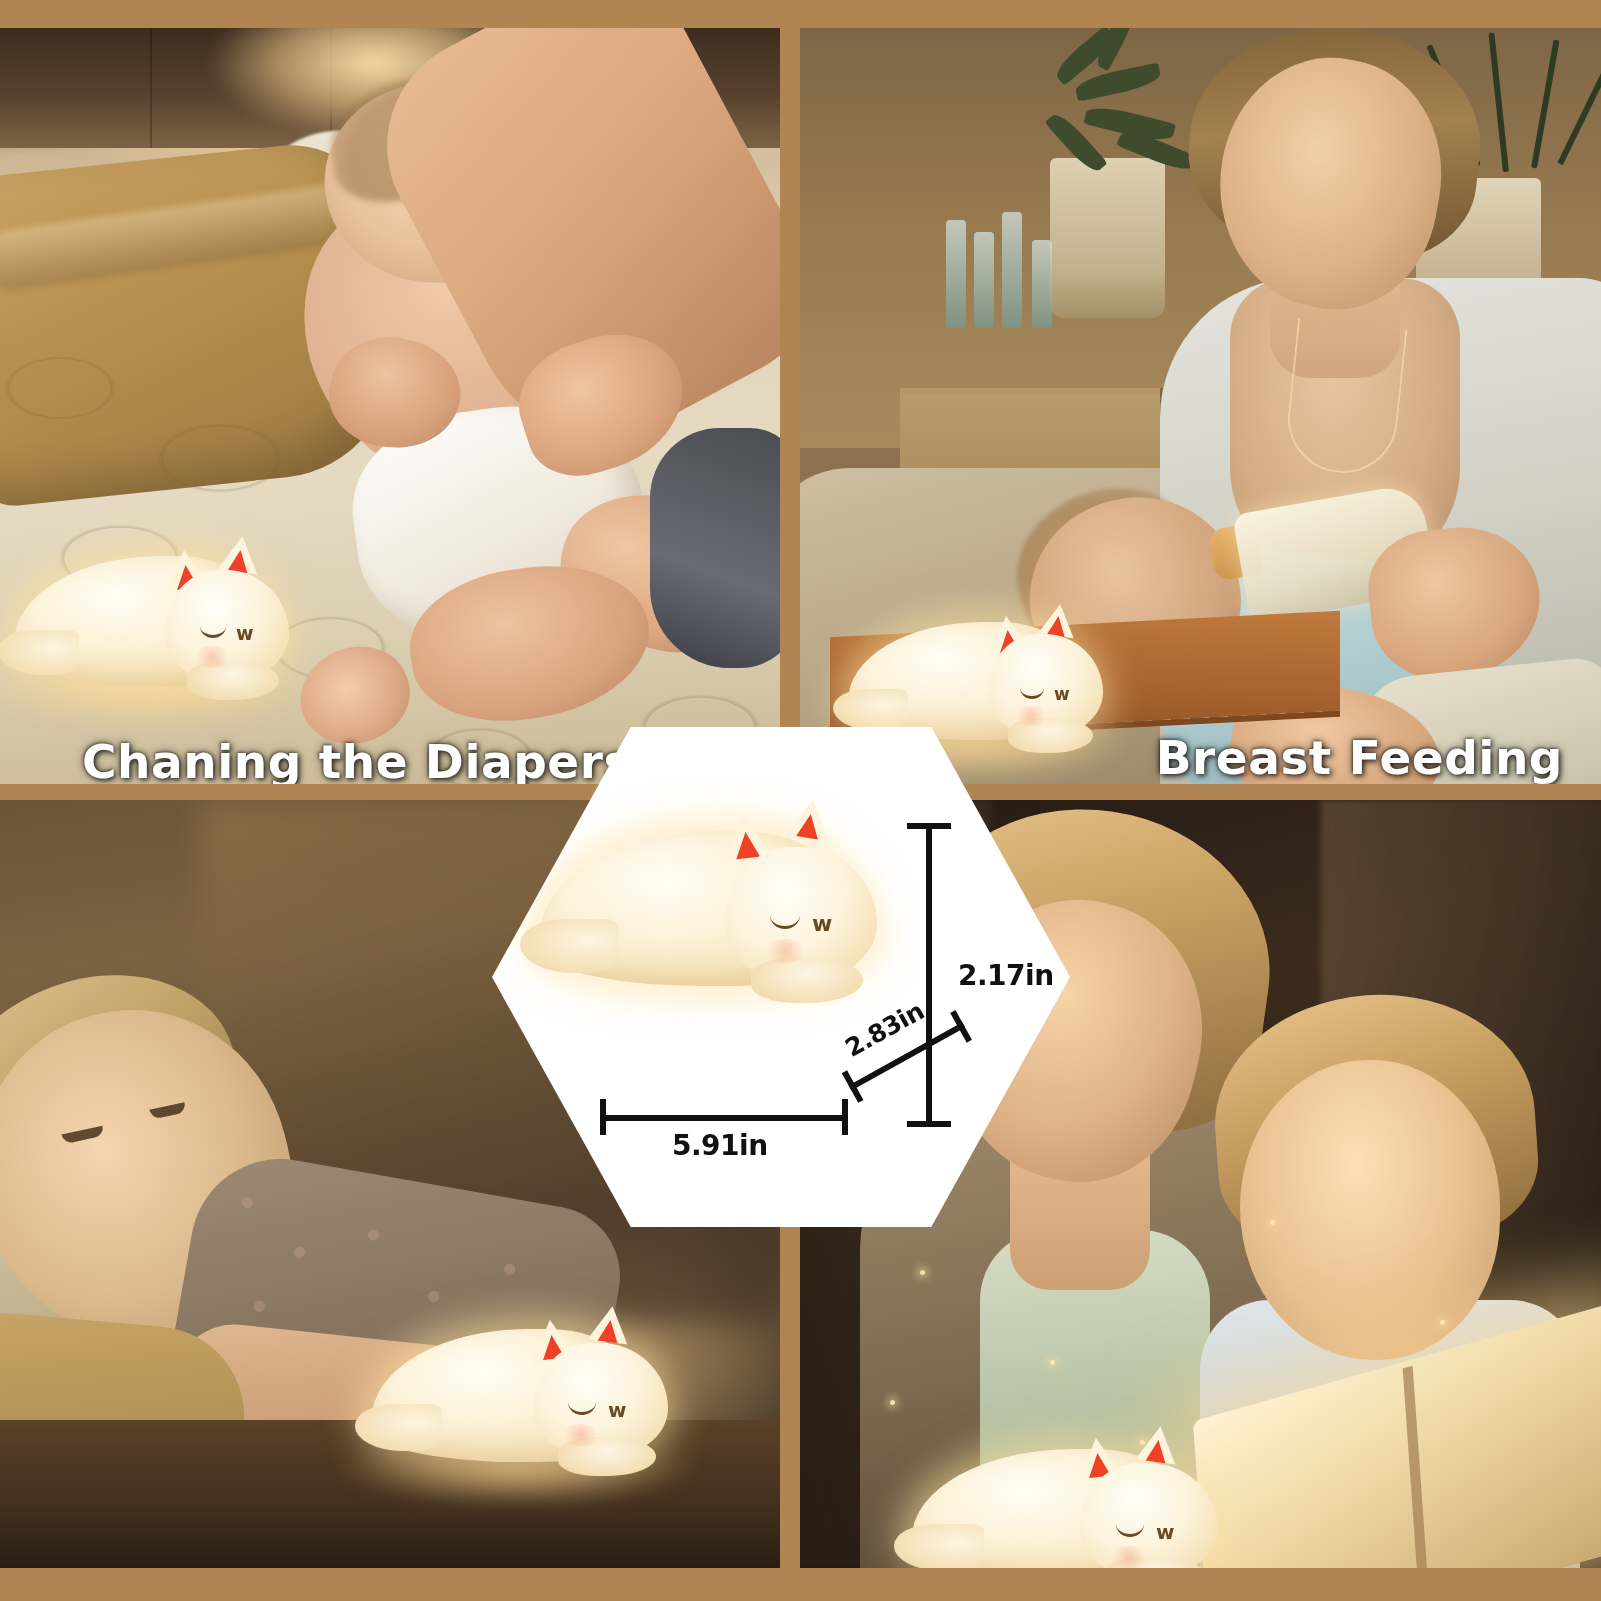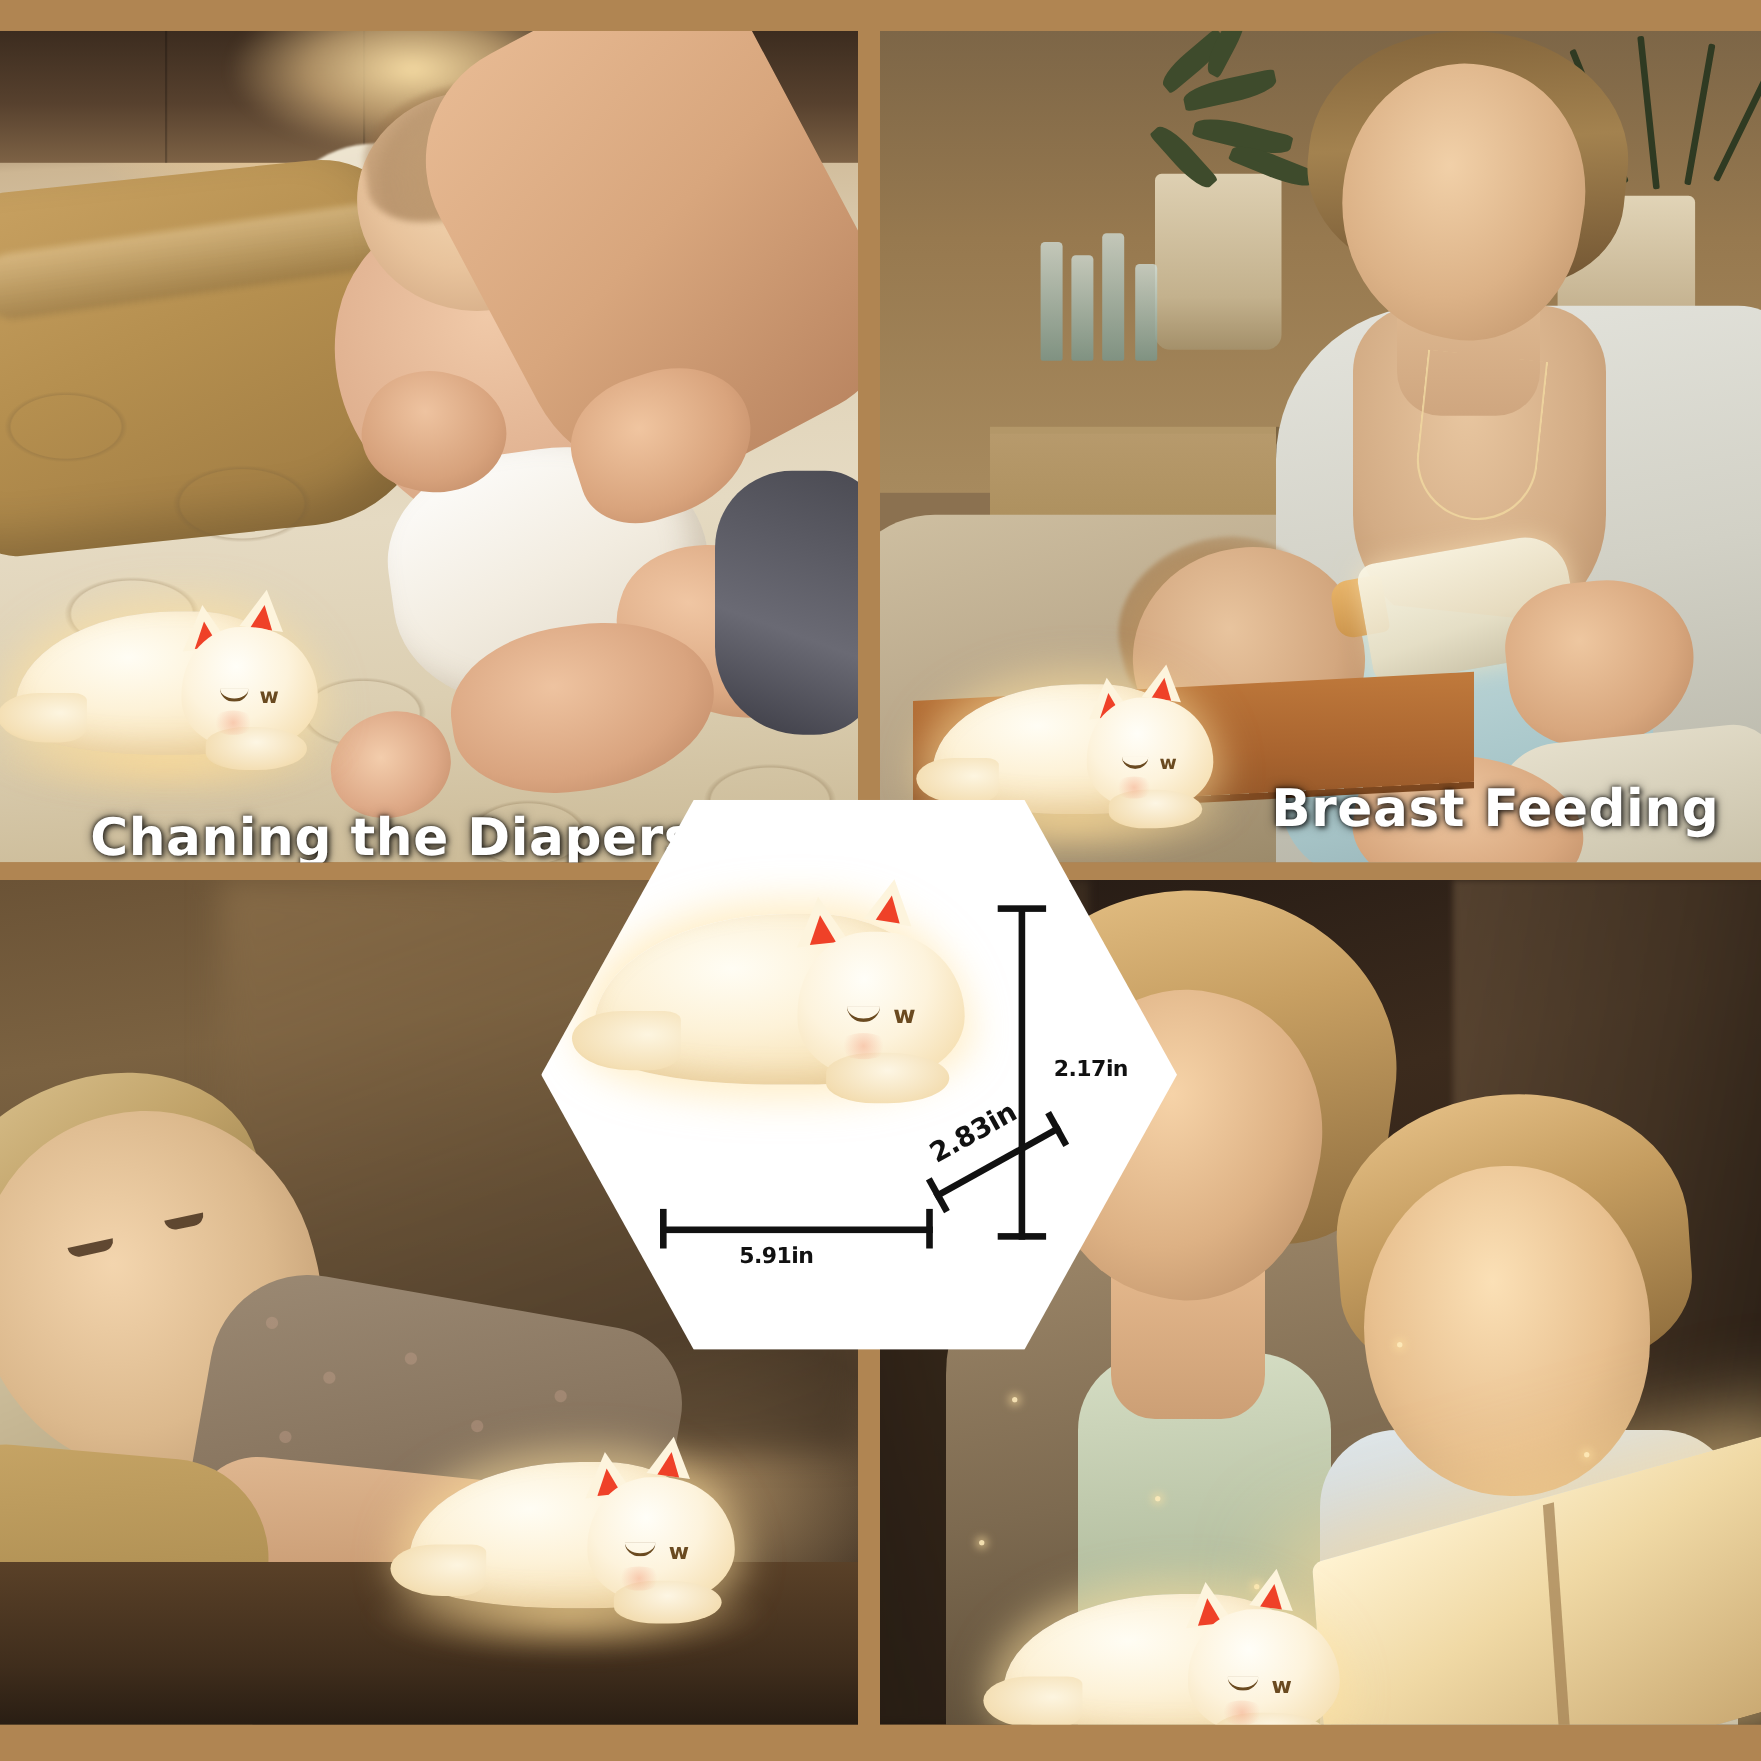--- a/index.html
+++ b/index.html
@@ -515,7 +515,7 @@
     z-index:6;
   }
   #cap-tl { left:82px;  top:707px; }
-  #cap-tr { right:38px; top:681px; text-align:right; }
+  #cap-tr { right:38px; top:703px; text-align:right; }
 
   
   .gap { position:absolute; background:#b08552; z-index:4; }

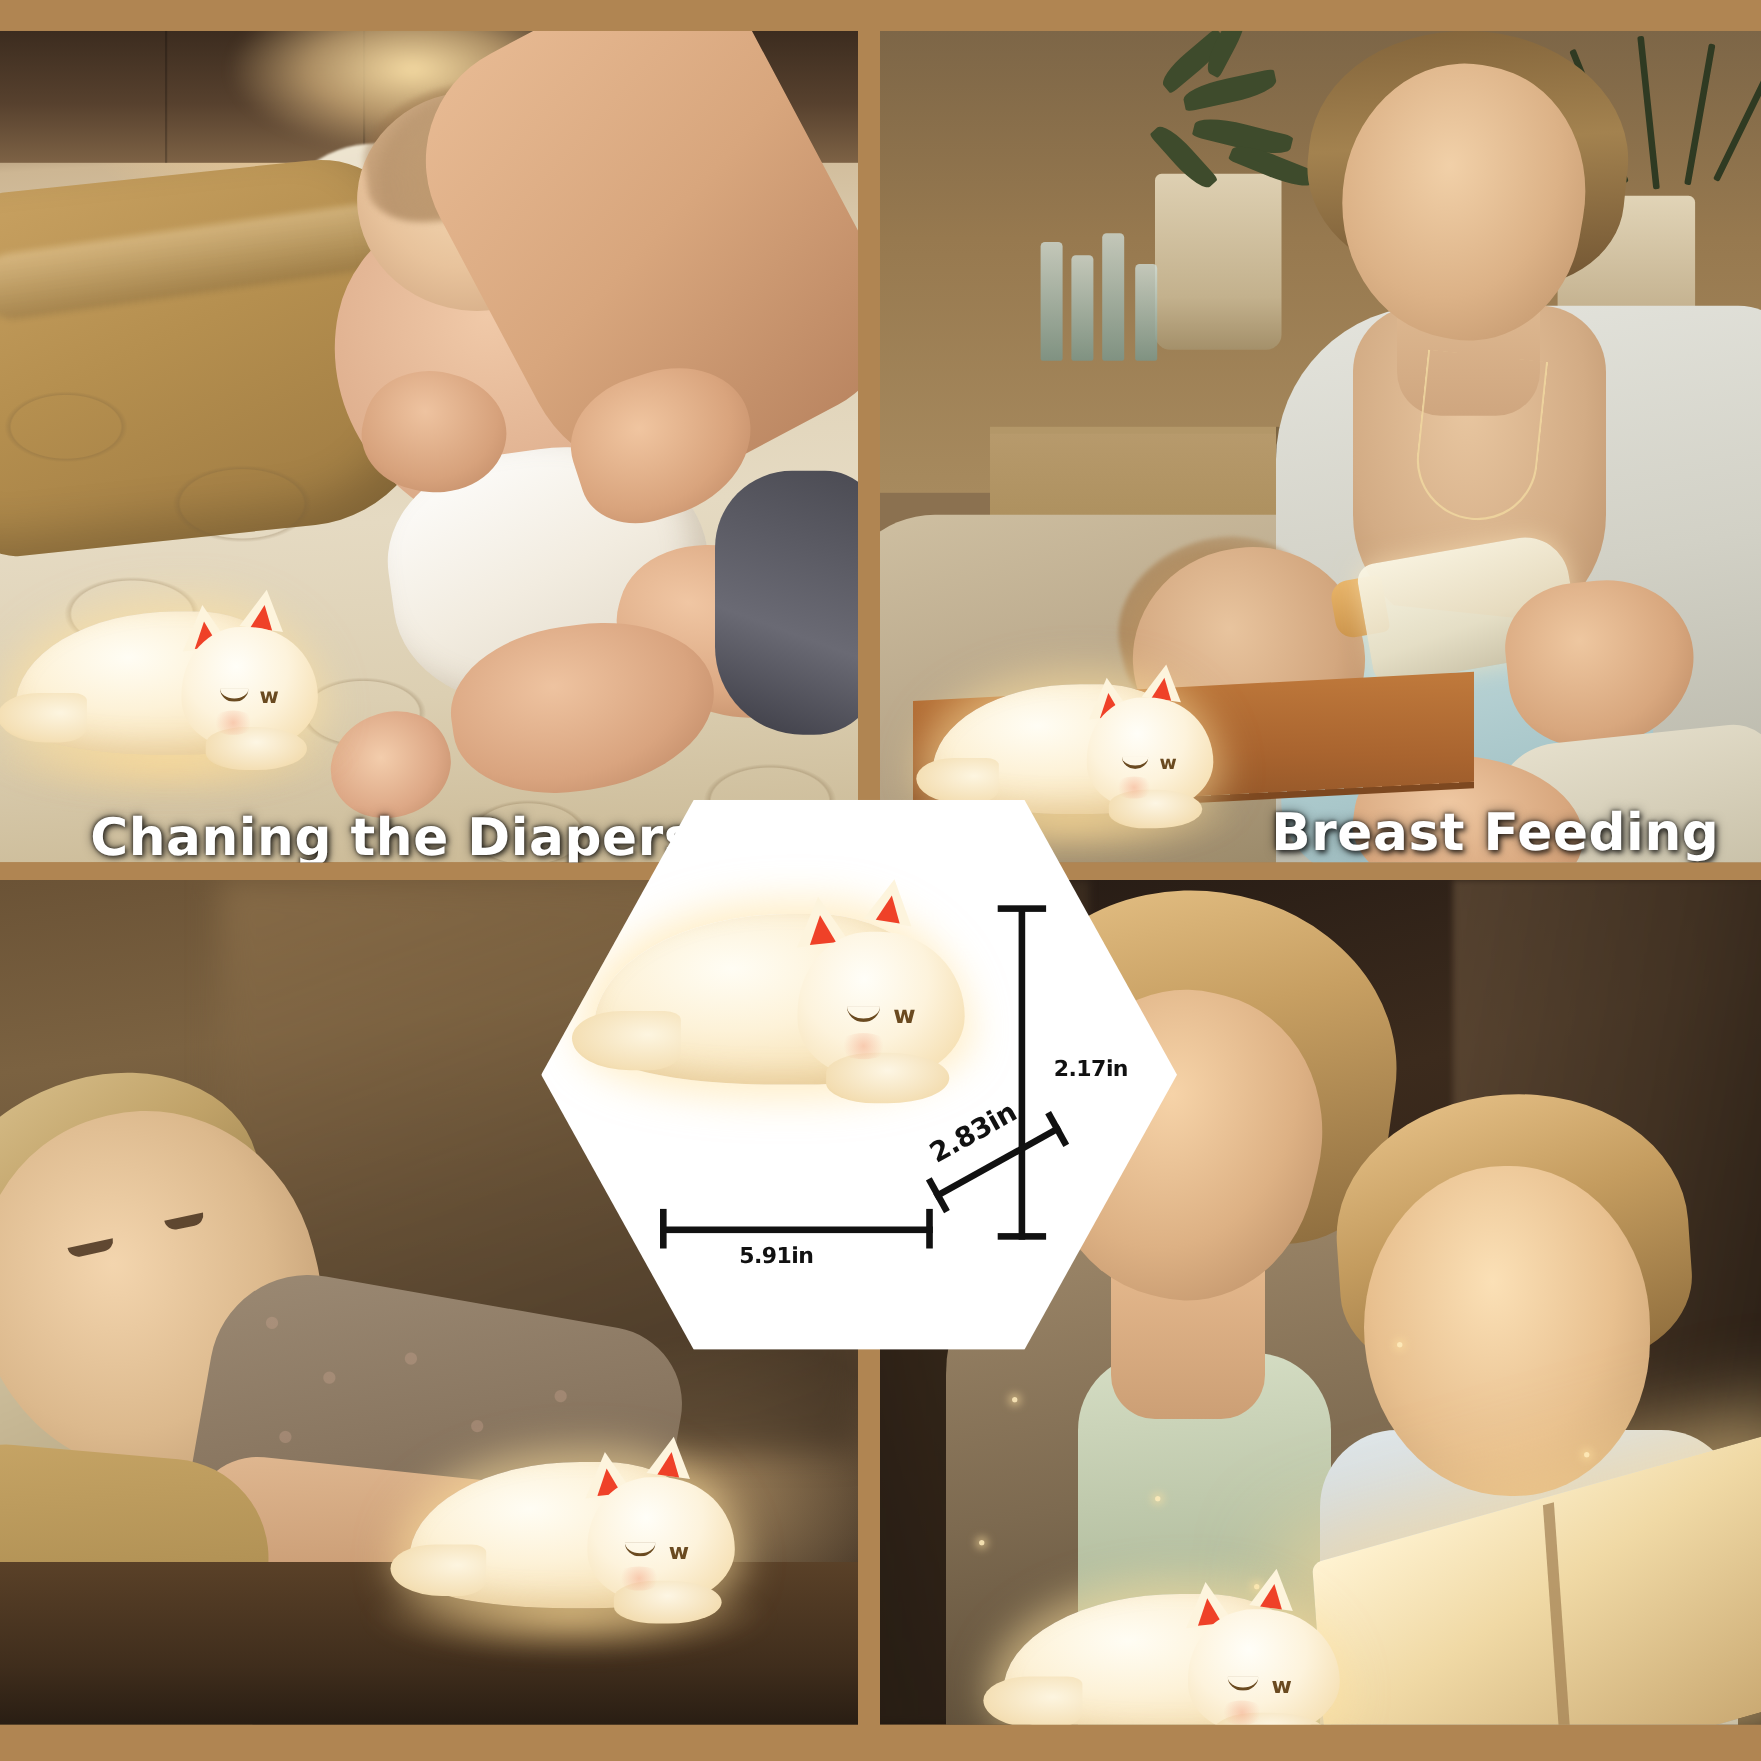--- a/index.html
+++ b/index.html
@@ -538,7 +538,7 @@
     font-family:"DejaVu Sans", sans-serif;
     font-weight:700;
     color:#111111;
-    font-size:20px;
+    font-size:28px;
     letter-spacing:-.5px;
     white-space:nowrap;
   }

